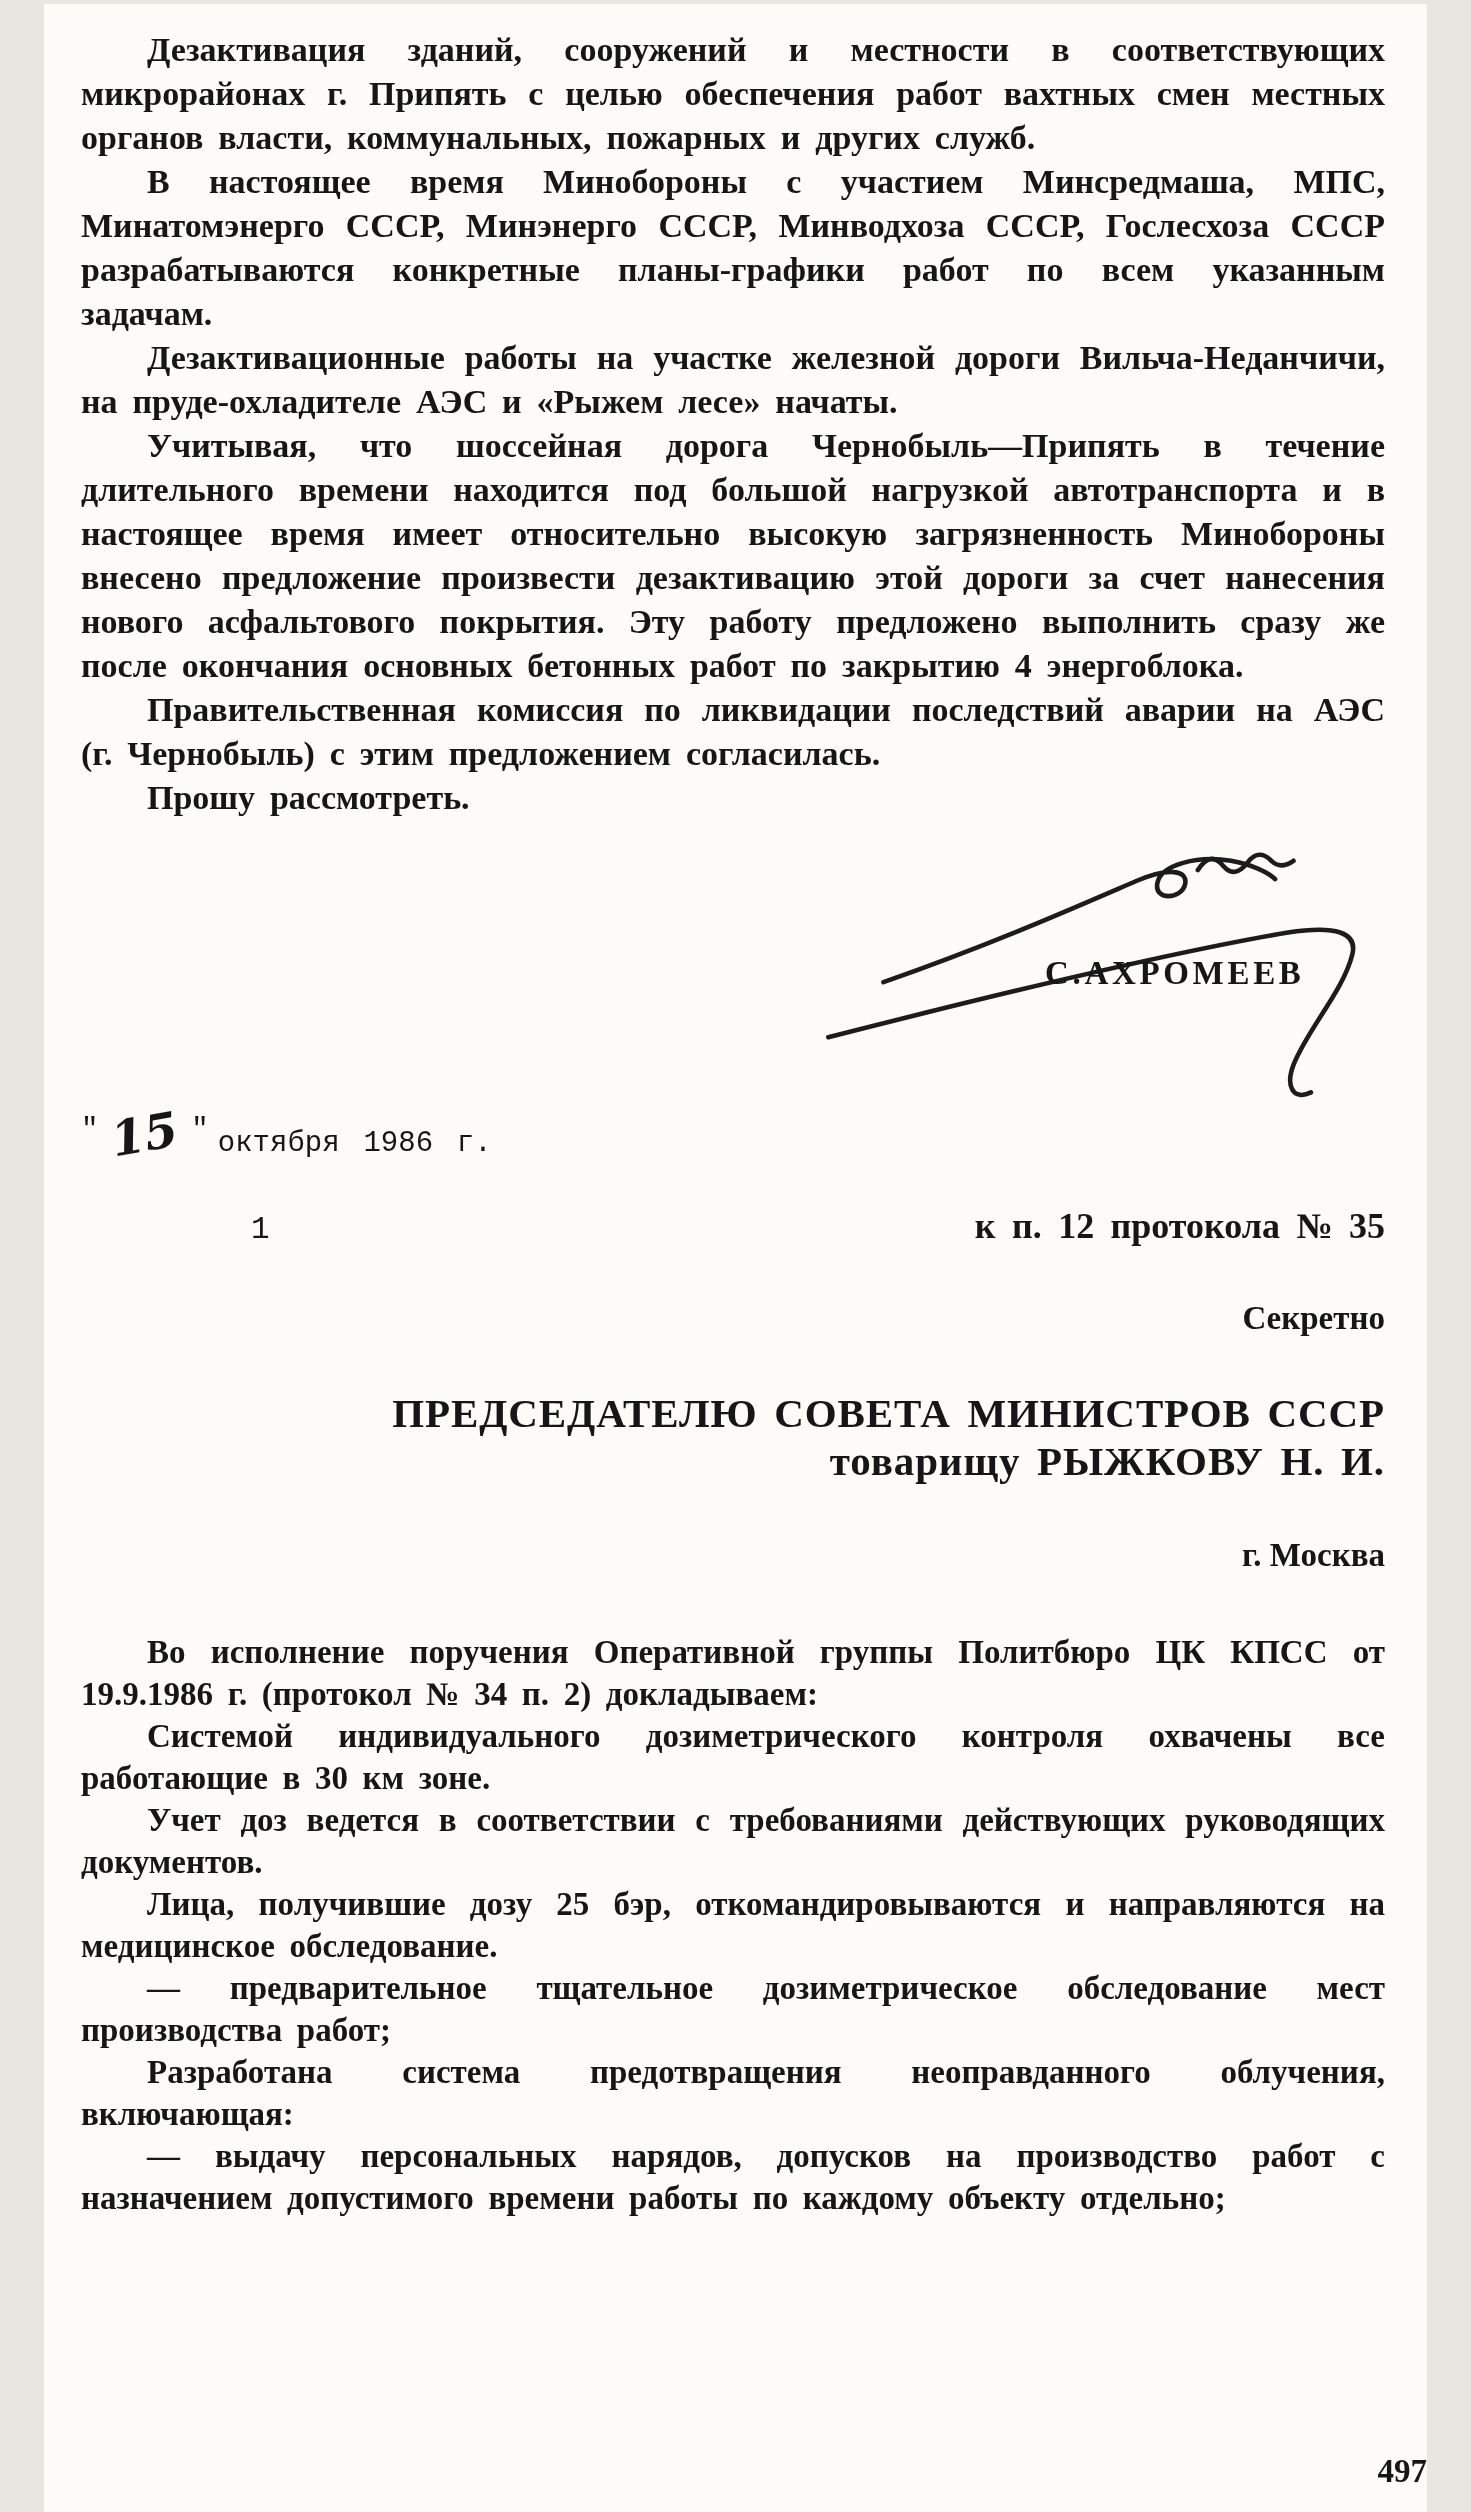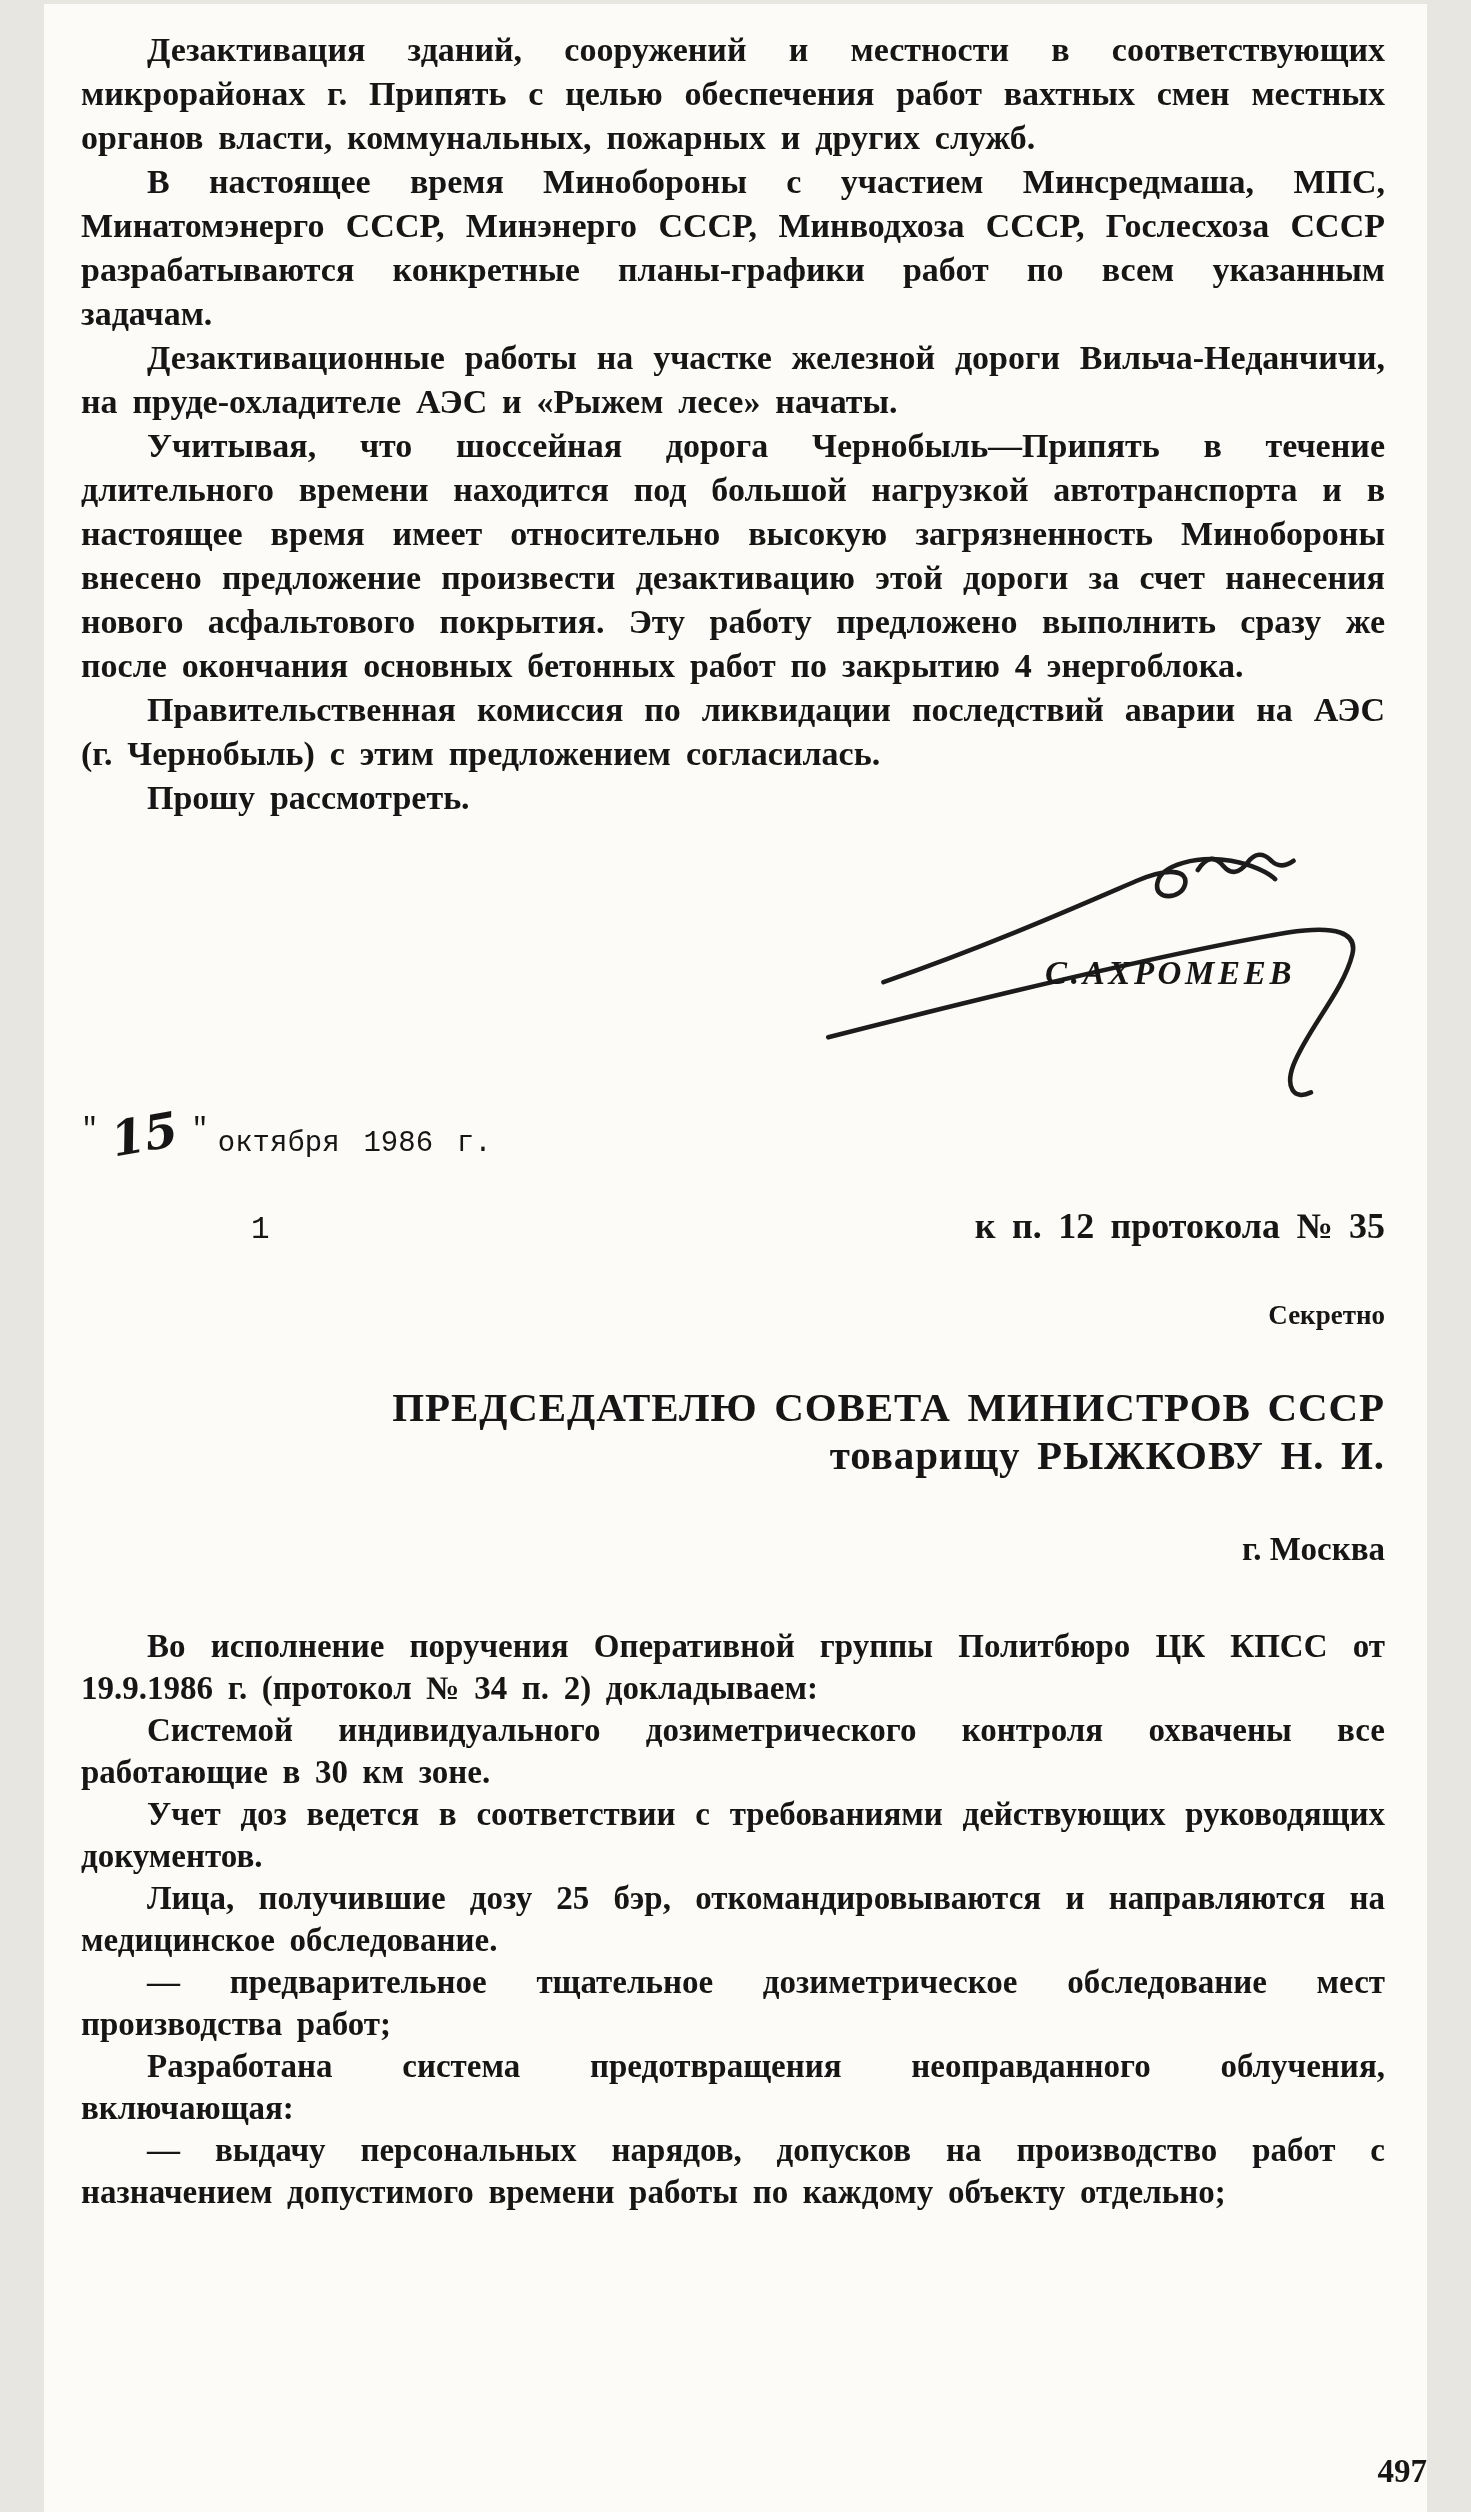--- a/index.html
+++ b/index.html
@@ -28,7 +28,6 @@
     position: relative;
     height: 276px;
     margin-top: 3.7px;
-    font-style: italic;
   }
   .sig-svg {
     position: absolute;

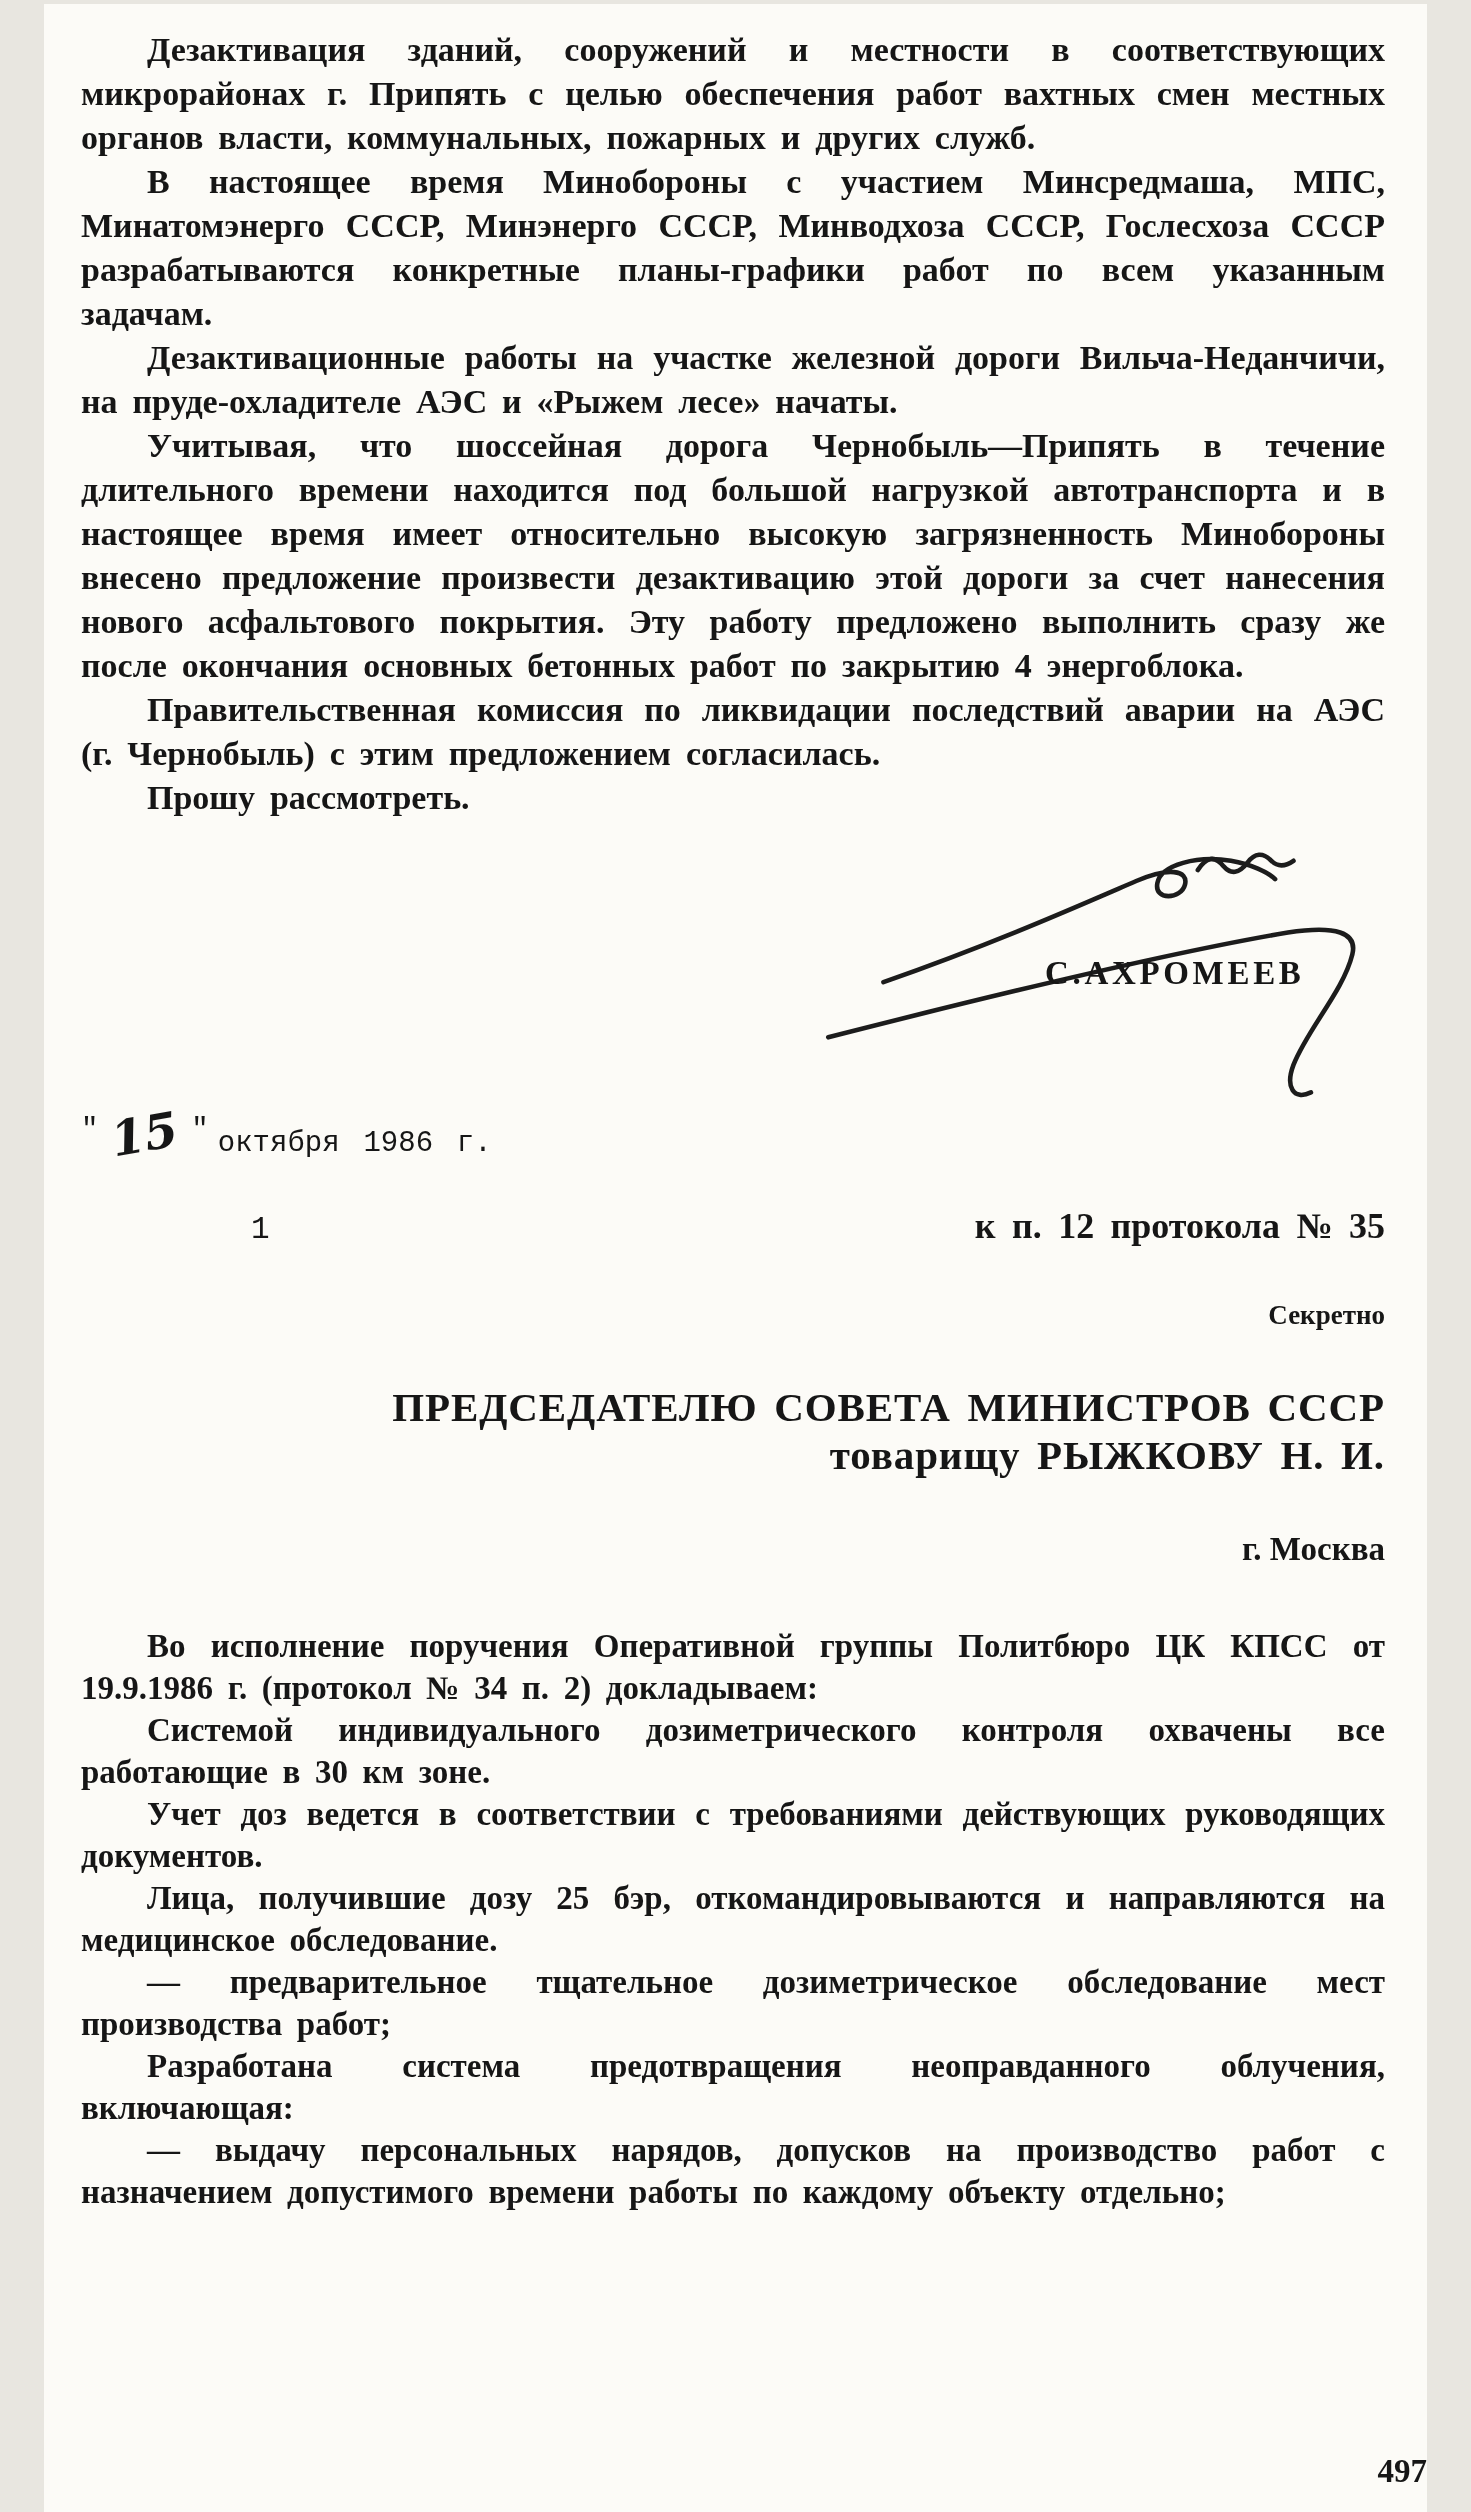--- a/index.html
+++ b/index.html
@@ -81,7 +81,7 @@
   }
   .pgmark { font-family: "Liberation Mono", monospace; font-weight: 400; font-size: 31px; }
   .proto  { font-size: 36px; word-spacing: 7.4px; }
-  .secret { text-align: right; margin-top: 53px; font-size: 27px; }
+  .secret { text-align: right; margin-top: 53px; font-size: 33px; }
   .addressee { text-align: right; margin-top: 52px; font-size: 41px; line-height: 48px; letter-spacing: 0.9px; word-spacing: 5.5px; }
   .place { text-align: right; margin-top: 52px; font-size: 33px; }
   .doc2-body {

